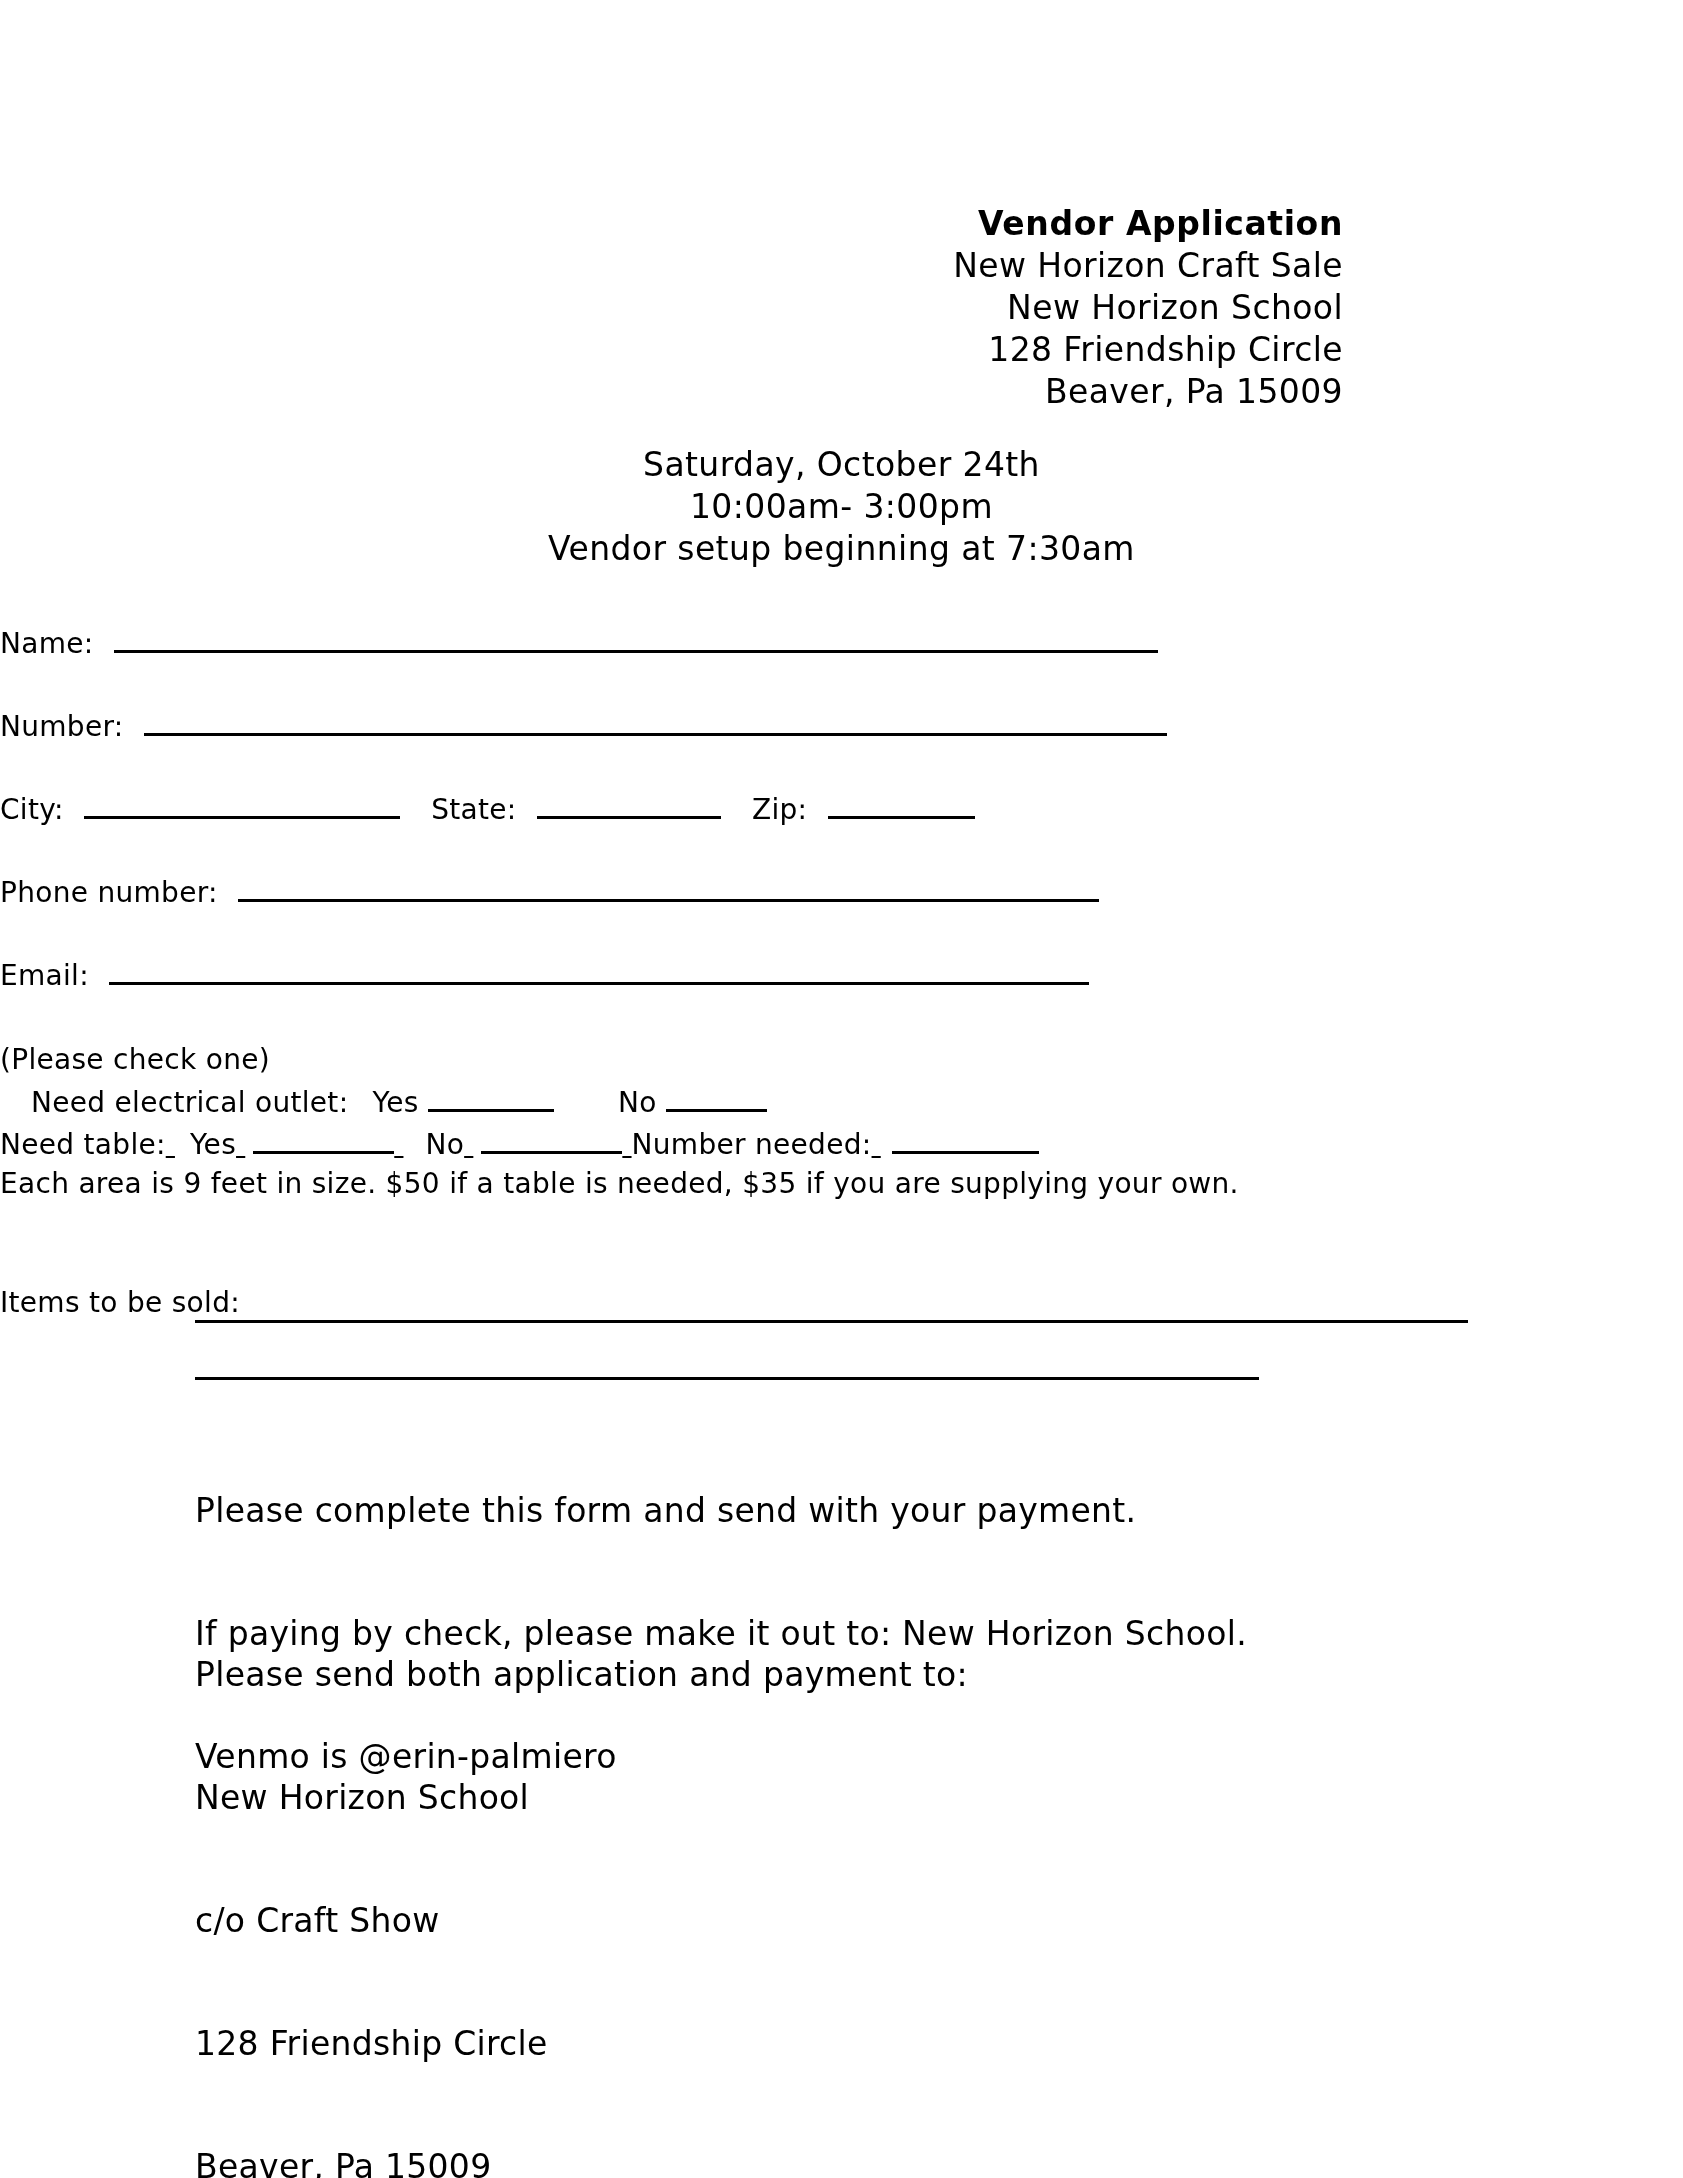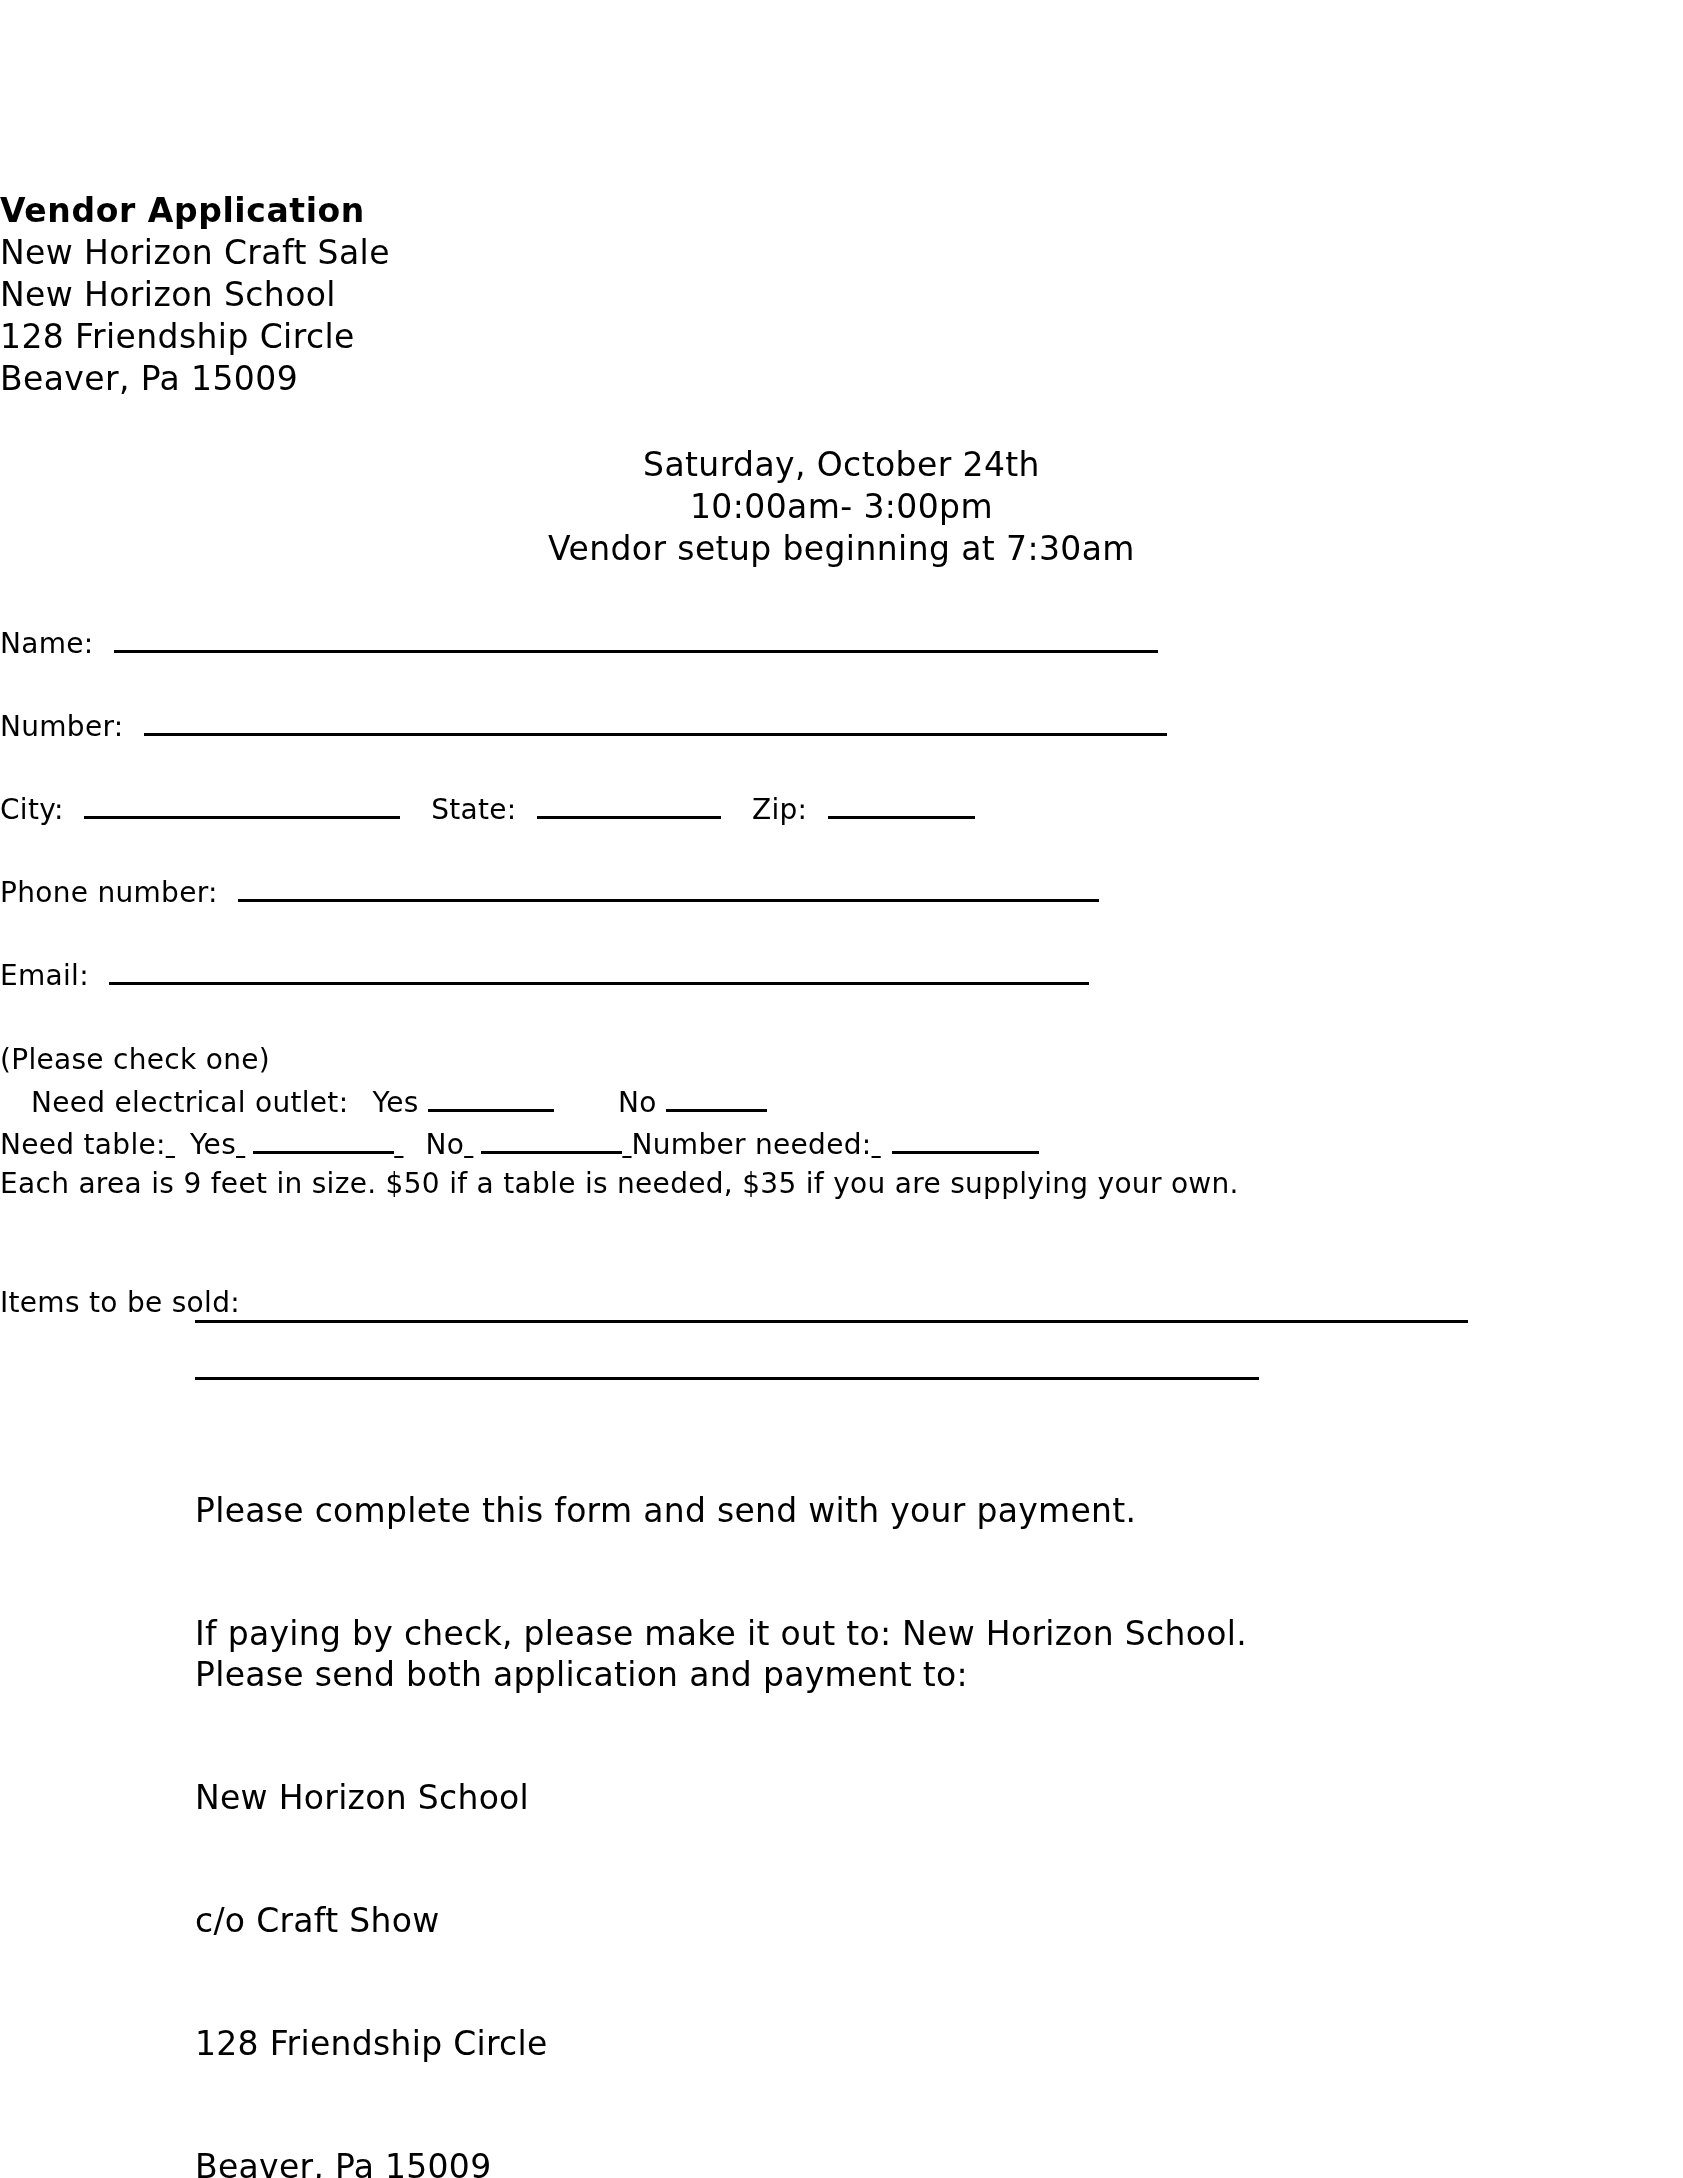--- a/index.html
+++ b/index.html
@@ -28,9 +28,9 @@
   .header {
     position: absolute;
     left: 0;
-    top: 190px;
+    top: 203px;
     width: 1343px;
-    text-align: left;
+    text-align: right;
   }
   .header .ln {
     display: block;

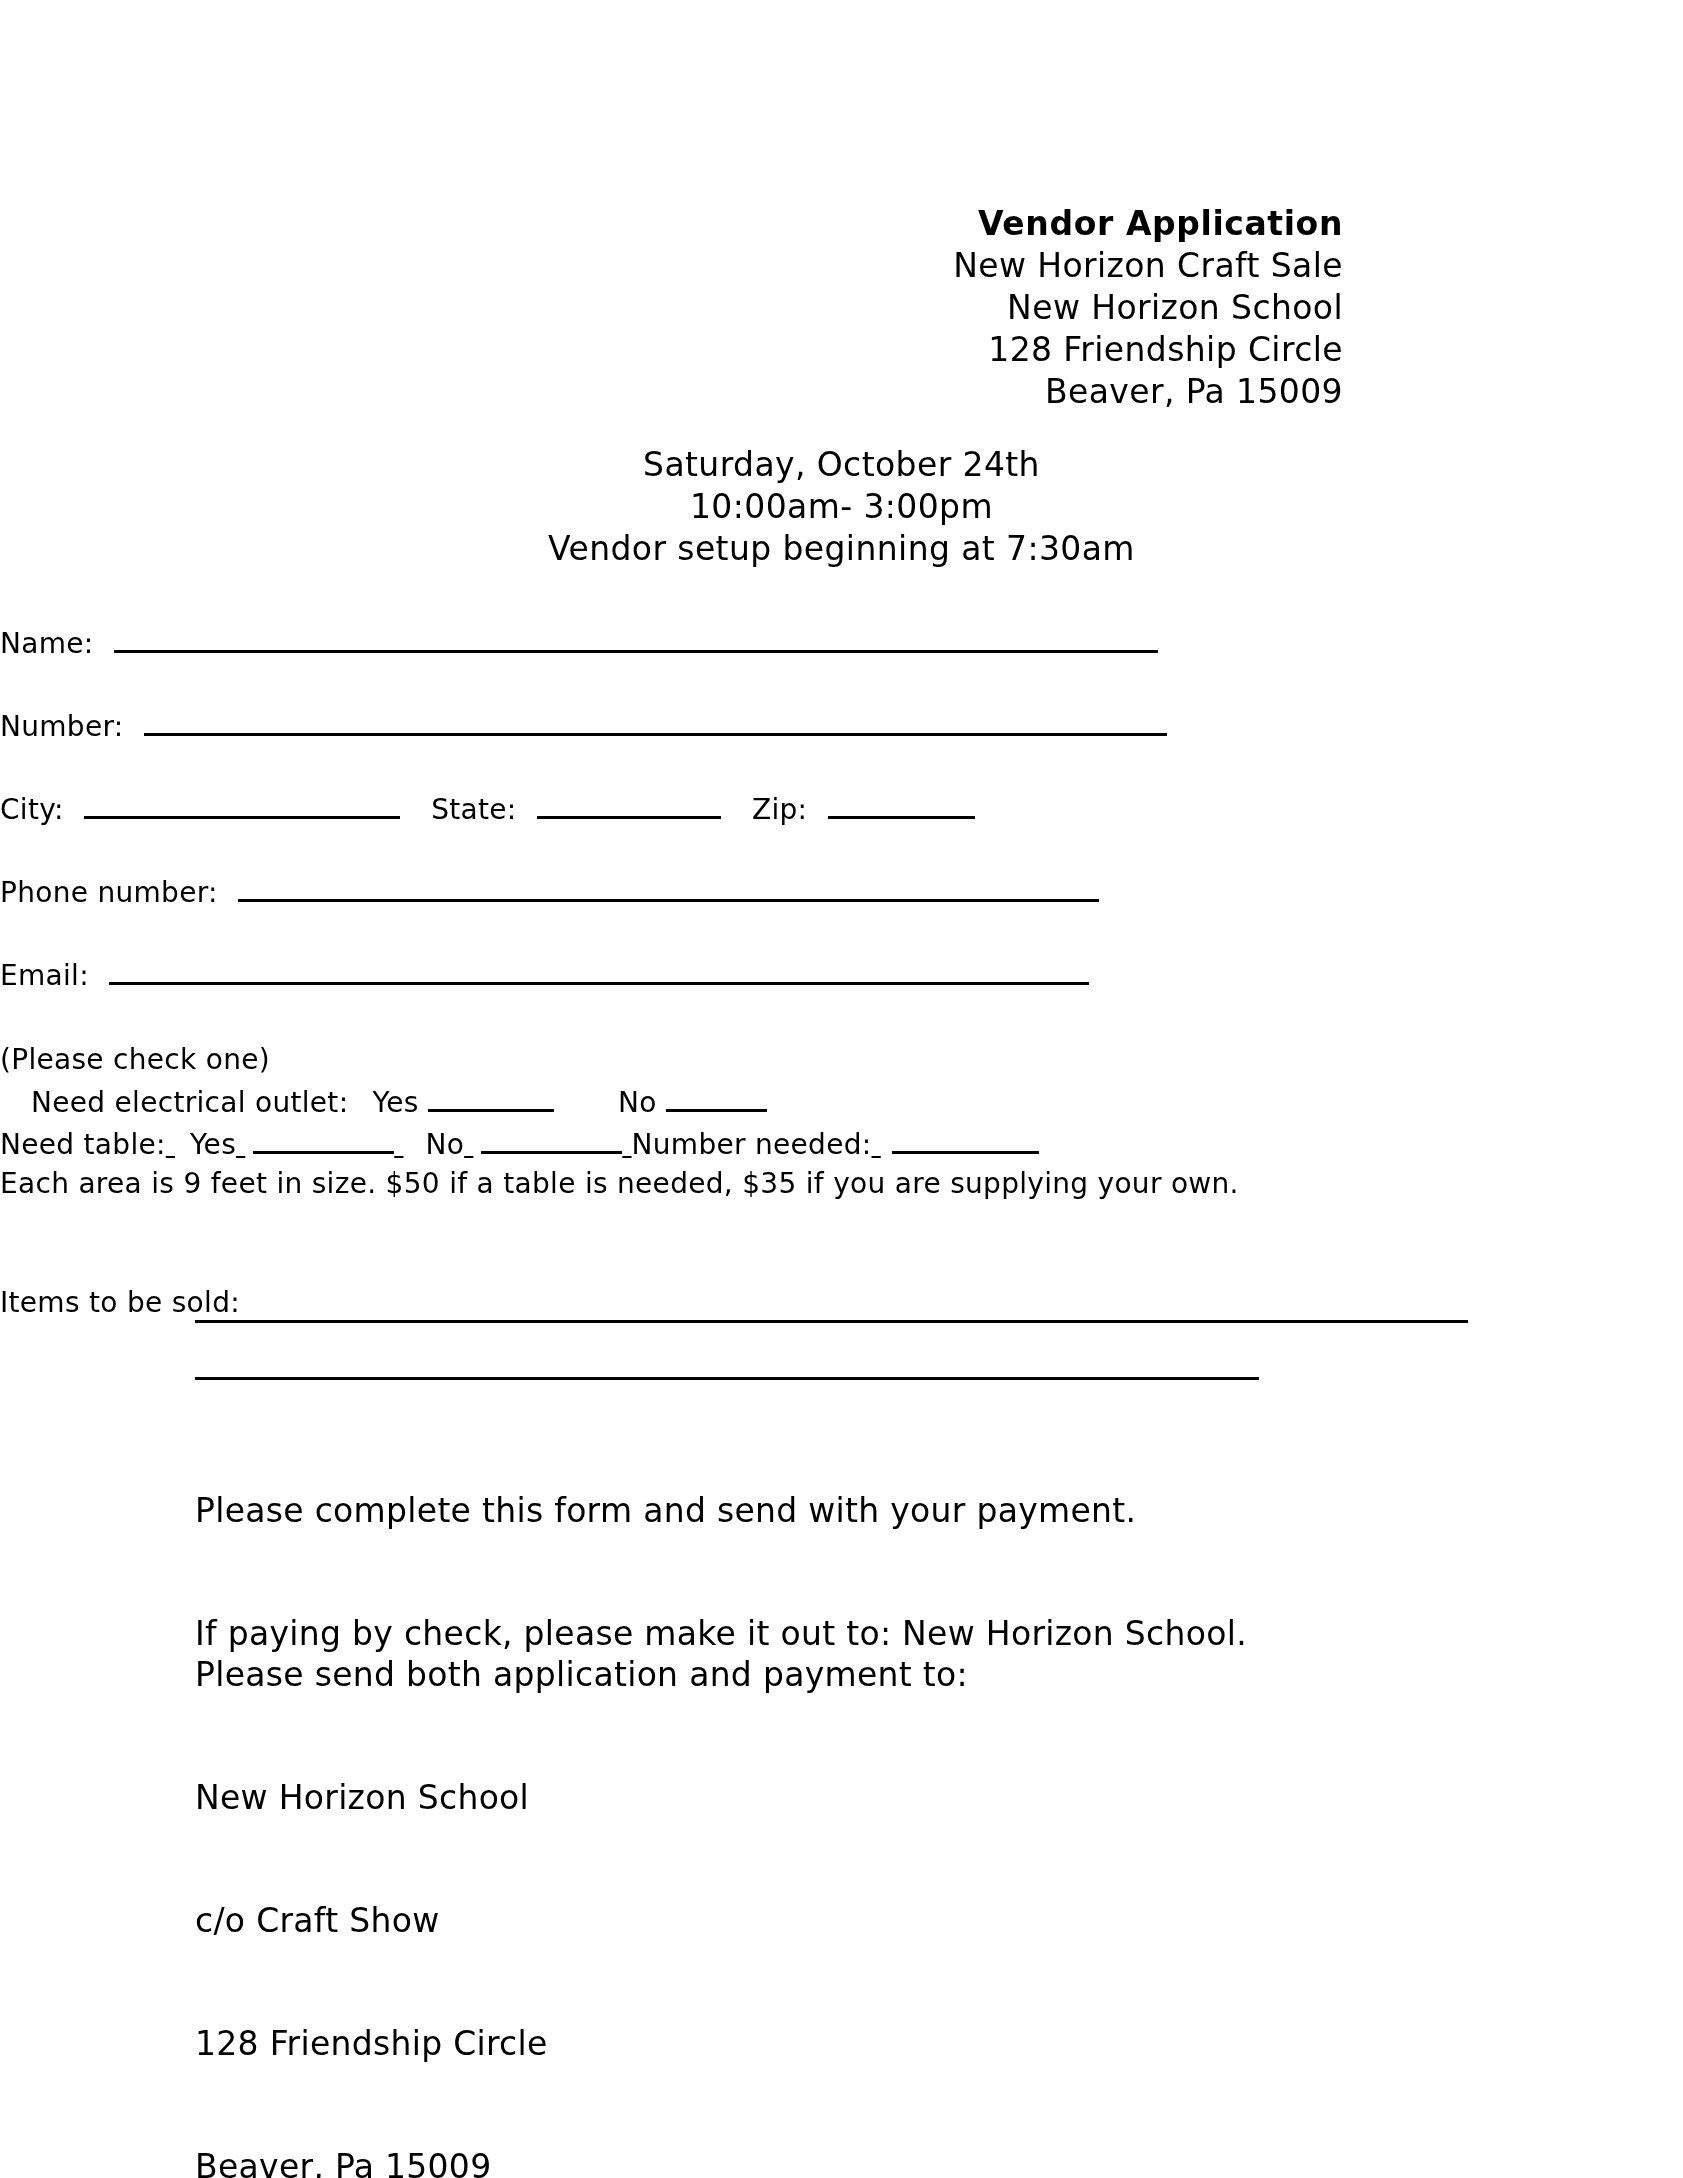--- a/index.html
+++ b/index.html
@@ -186,6 +186,7 @@
   <div class="para" style="top:1408px;">
     <span class="ln">Please complete this form and send with your payment.</span>
     <span class="ln">If paying by check, please make it out to: New Horizon School.</span>
+    <span class="ln">Venmo is @erin-palmiero</span>
   </div>
 
   <div class="para" style="top:1572px;">

